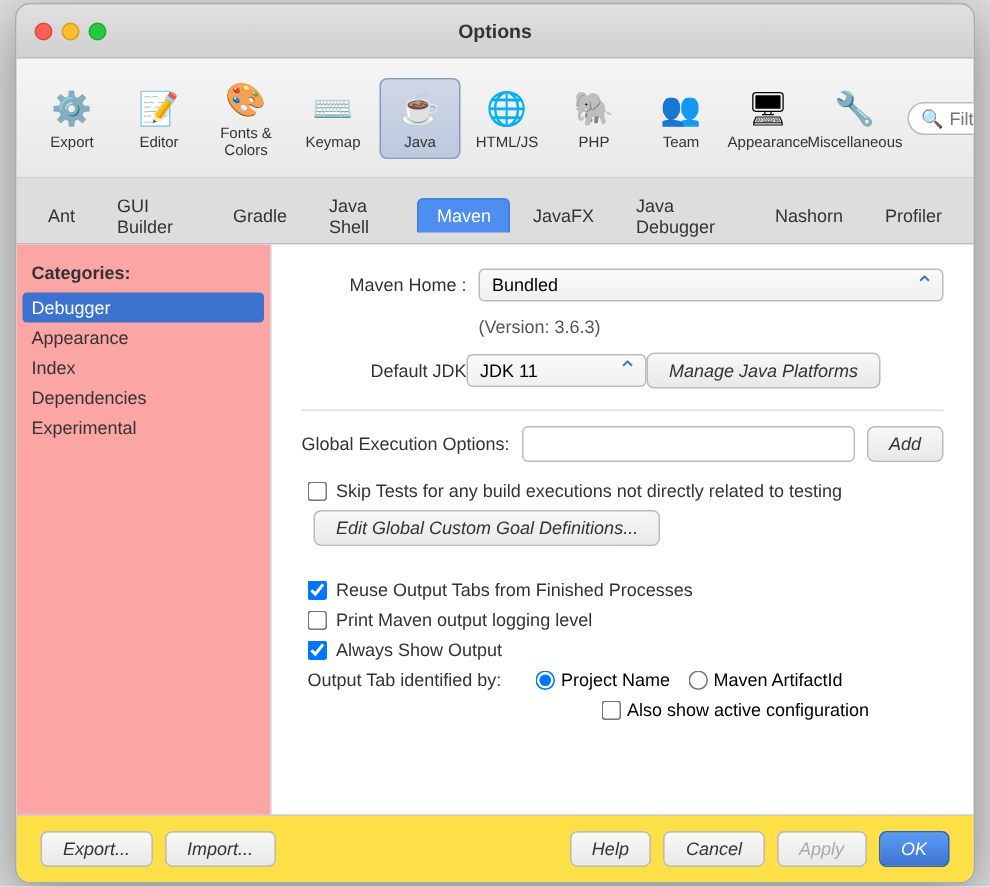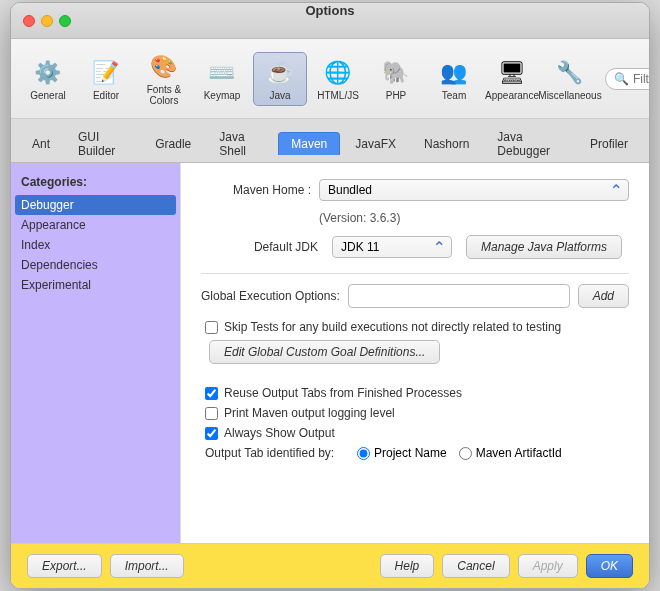--- a/index.html
+++ b/index.html
@@ -25,6 +25,7 @@
       background: linear-gradient(to bottom, #e0e0e0, #d0d0d0);
       height: 36px;
       display: flex;
+      align-items: center;
       padding: 0 12px;
       position: relative;
       border-bottom: 1px solid #bbb;

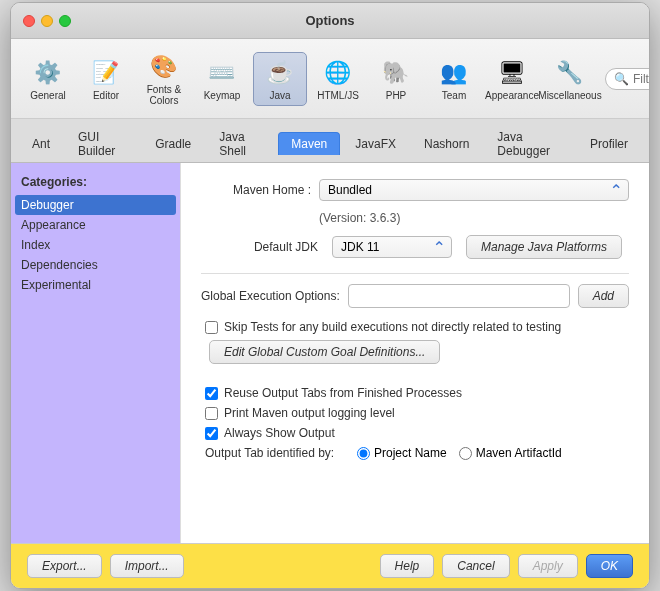--- a/index.html
+++ b/index.html
@@ -338,7 +338,7 @@
   <div class="toolbar">
     <div class="toolbar-item">
       <div class="toolbar-icon">⚙️</div>
-      <span class="toolbar-label">General</span>
+      <span class="toolbar-label">Export</span>
     </div>
     <div class="toolbar-item">
       <div class="toolbar-icon">📝</div>

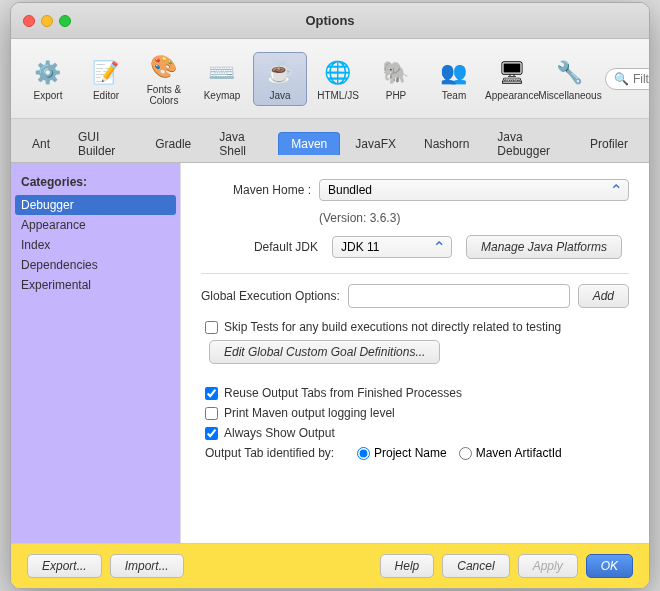--- a/index.html
+++ b/index.html
@@ -404,10 +404,10 @@
       <span>JavaFX</span>
     </div>
     <div class="tab">
+      <span>Java Debugger</span>
+    </div>
+    <div class="tab">
       <span>Nashorn</span>
-    </div>
-    <div class="tab">
-      <span>Java Debugger</span>
     </div>
     <div class="tab">
       <span>Profiler</span>

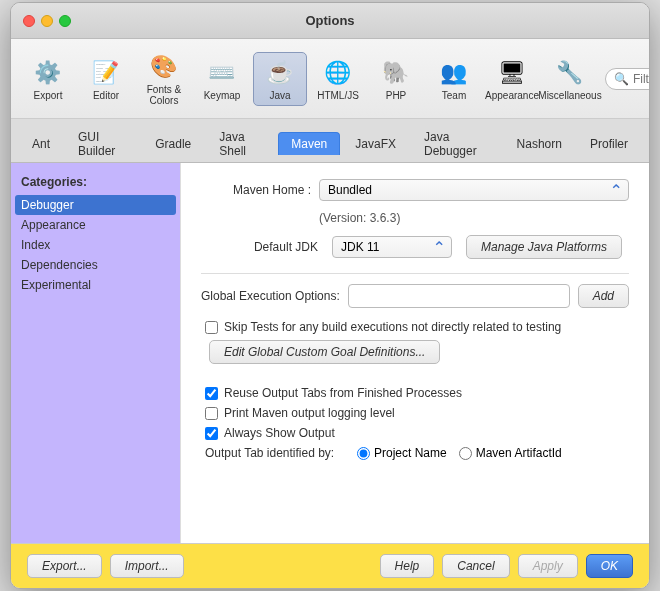--- a/index.html
+++ b/index.html
@@ -135,7 +135,7 @@
     }
     .sidebar {
       width: 170px;
-      background: #c4b5fd;
+      background: #fca5a5;
       border-right: 1px solid #ddd;
       padding: 10px 0;
     }

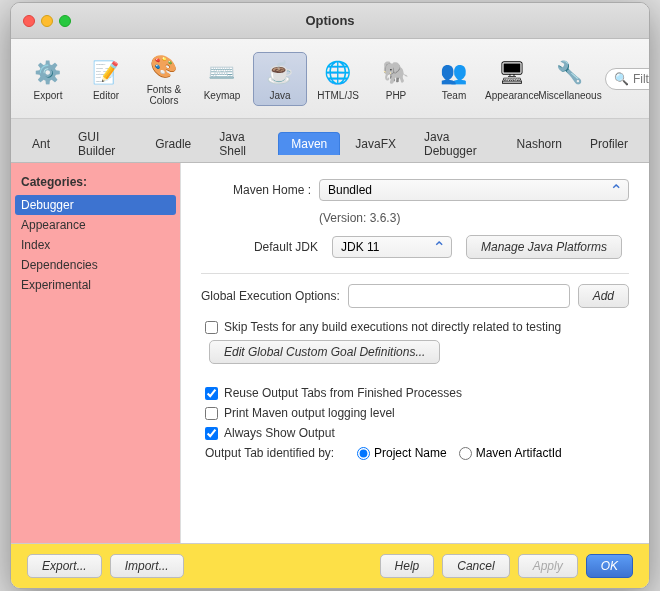--- a/index.html
+++ b/index.html
@@ -210,8 +210,7 @@
       display: flex;
       align-items: center;
       margin-bottom: 14px;
-      gap: 14px;
-      justify-content: center;
+      gap: 0;
     }
     .jdk-select-wrap {
       position: relative;

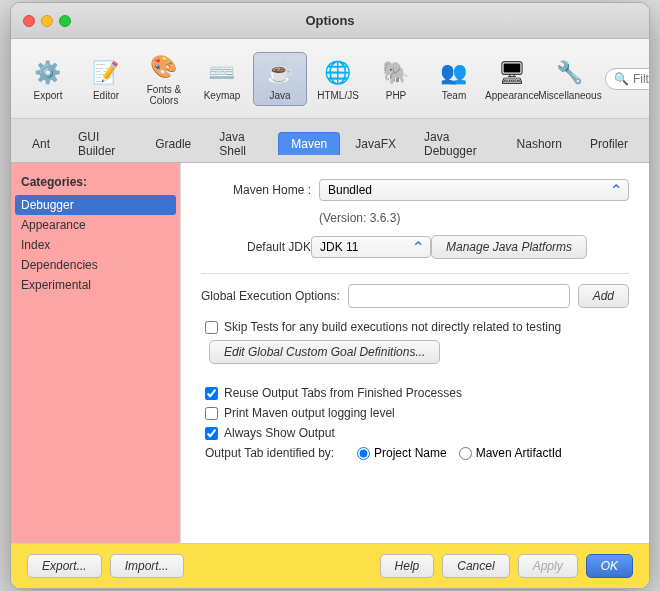--- a/index.html
+++ b/index.html
@@ -503,6 +503,12 @@
         </label>
       </div>
 
+      <div class="also-show-row">
+        <label class="radio-option">
+          <input type="checkbox" id="also-show" style="">
+          <span>Also show active configuration</span>
+        </label>
+      </div>
     </div>
   </div>
 

